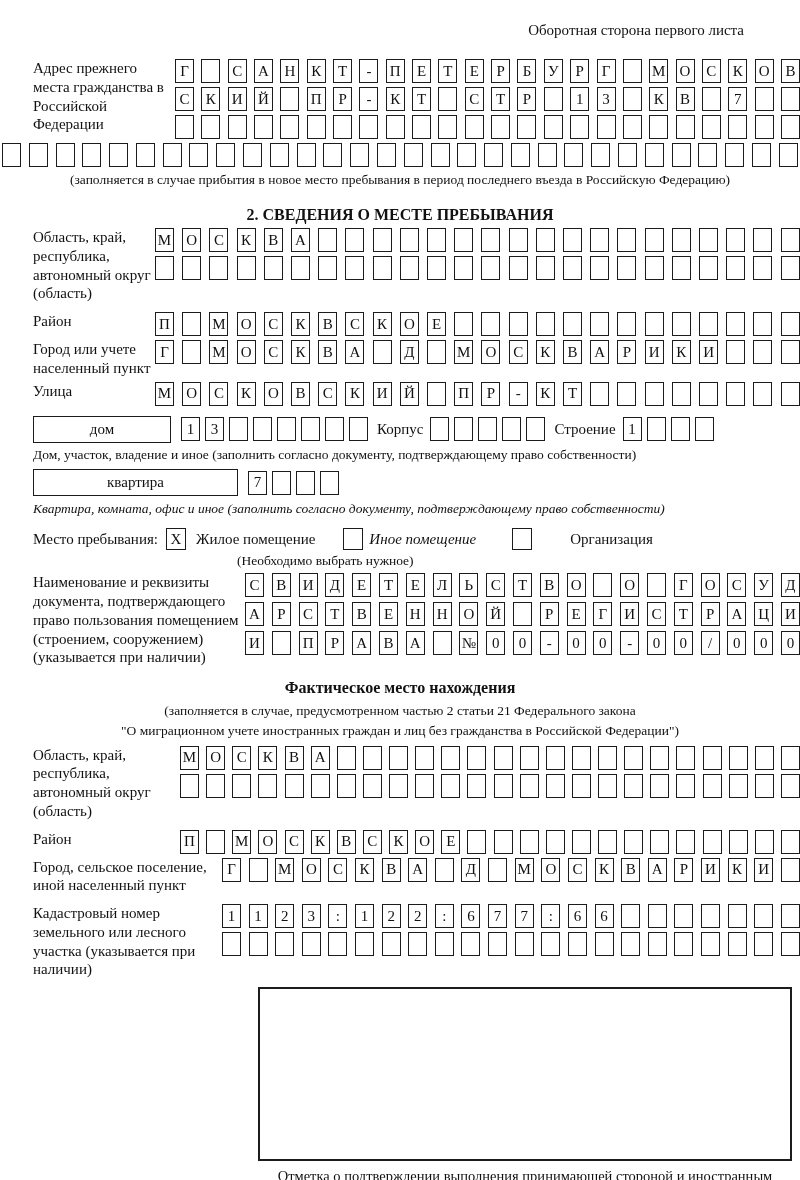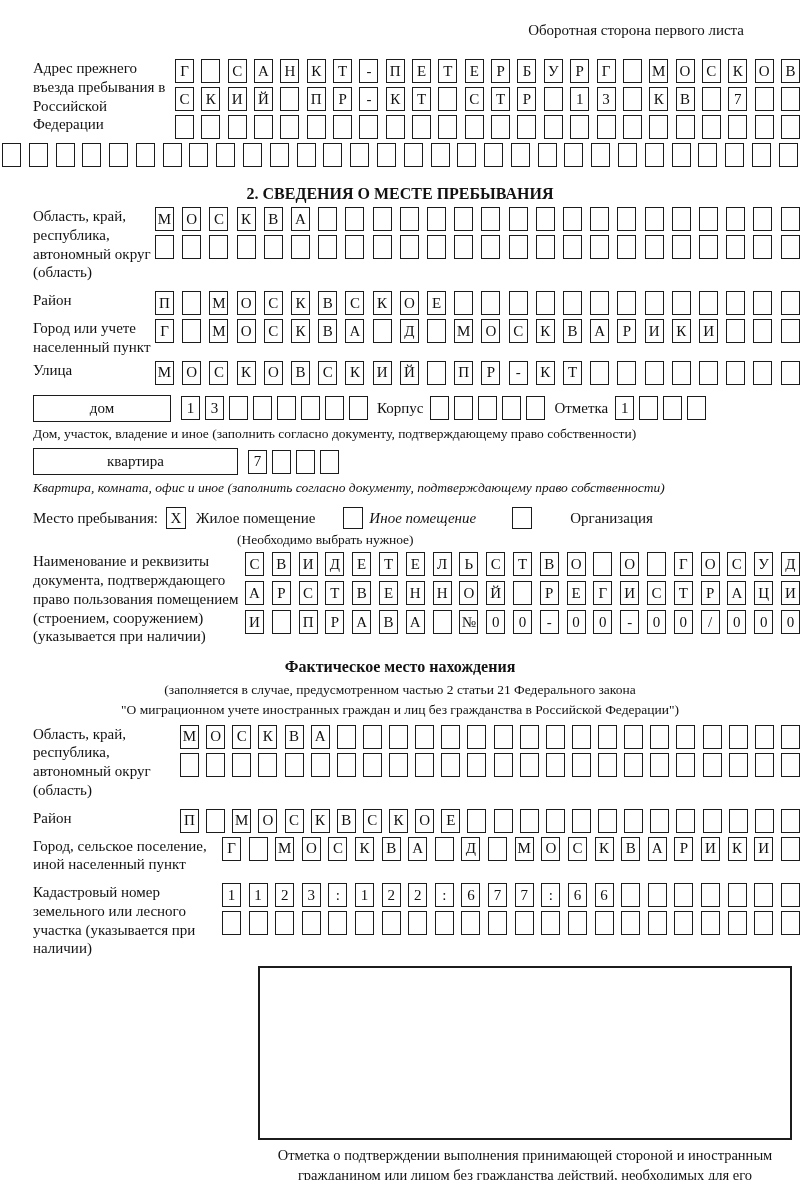--- a/index.html
+++ b/index.html
@@ -71,7 +71,7 @@
   <div class="hdr-note">Оборотная сторона первого листа</div>
 
   <div class="sec1 flexrow">
-    <div class="lbl">Адрес прежнего въезда пребывания в Российской Федерации</div>
+    <div class="lbl">Адрес прежнего места гражданства в Российской Федерации</div>
     <div class="rowstack">
       <div class="boxrow">
           <span class="cell">Г</span>

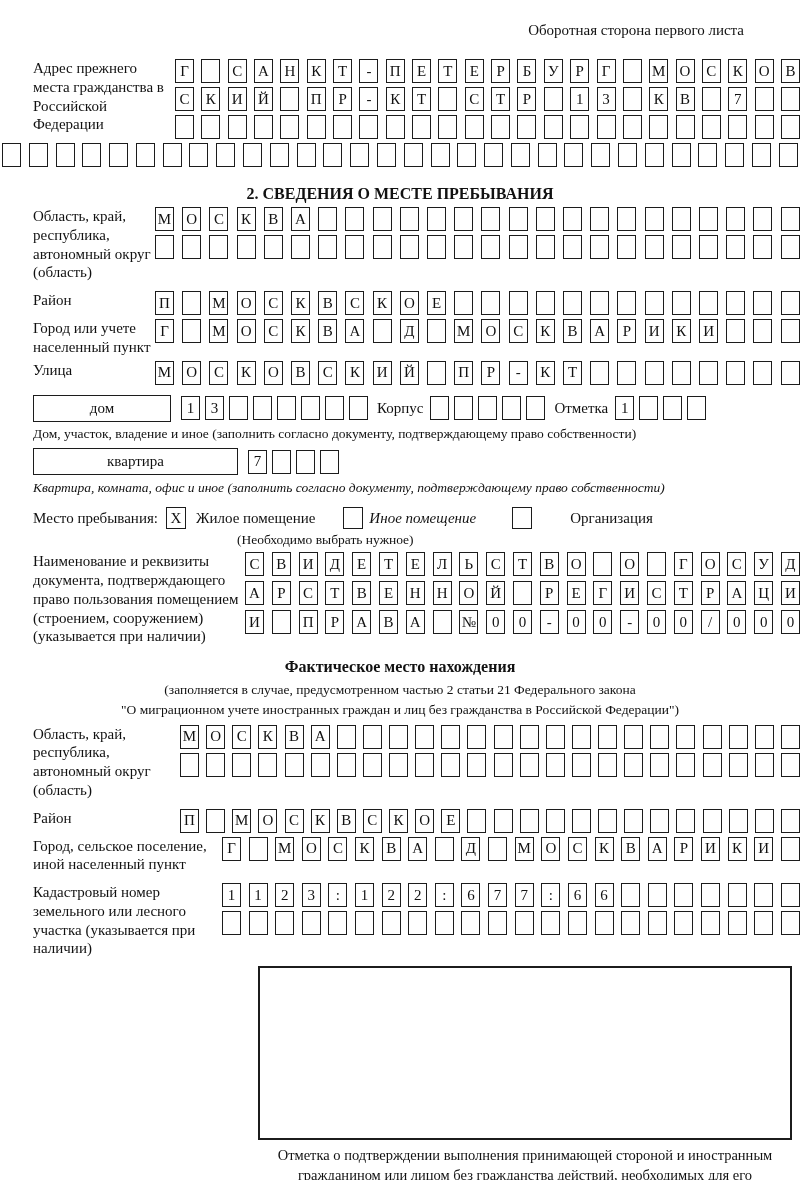--- a/index.html
+++ b/index.html
@@ -185,6 +185,7 @@
       <span class="cell"></span>
       <span class="cell"></span>
     </div>
+  <div class="note-c">(заполняется в случае прибытия в новое место пребывания в период последнего въезда в Российскую Федерацию)</div>
 
   <div class="sec2 title-c">2. СВЕДЕНИЯ О МЕСТЕ ПРЕБЫВАНИЯ</div>
 

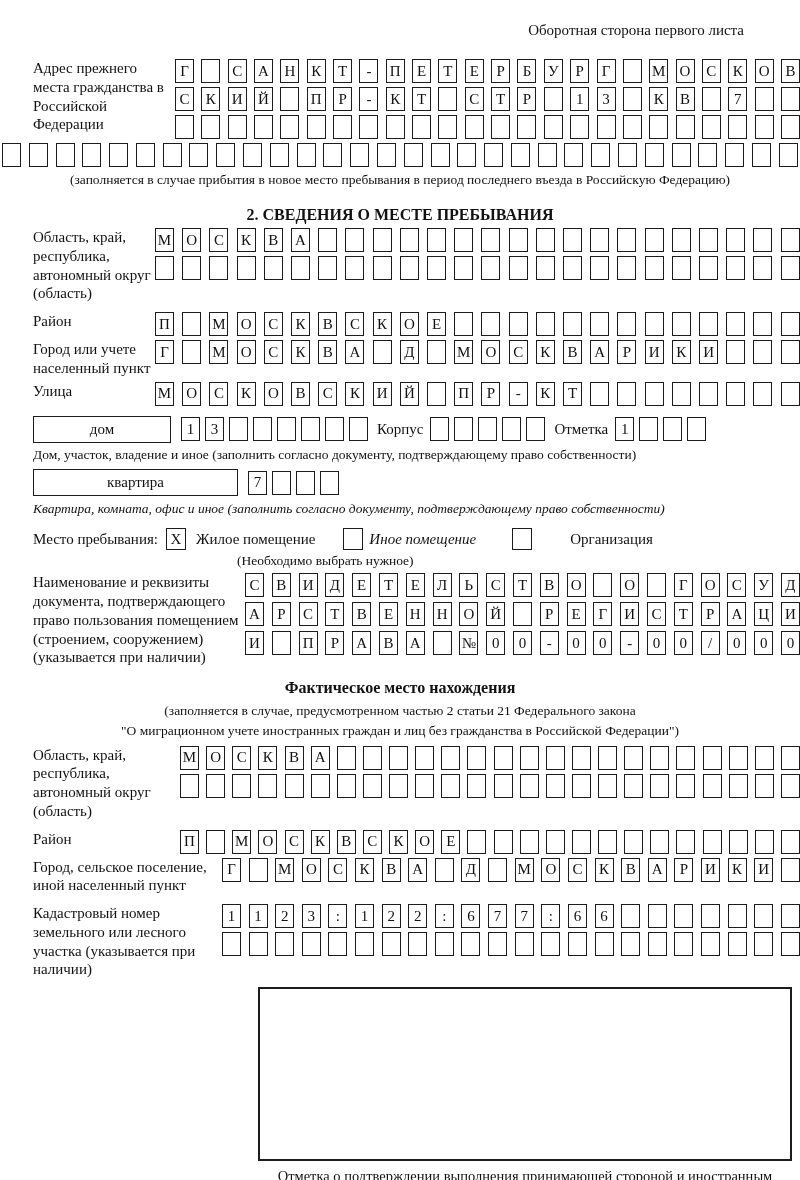--- a/index.html
+++ b/index.html
@@ -363,7 +363,7 @@
         <span class="cell"></span>
         <span class="cell"></span>
       </div>
-    <div class="inlinelbl" style="margin-left:9px;">Отметка</div>
+    <div class="inlinelbl" style="margin-left:9px;">Строение</div>
     <div class="cells-inline" style="margin-left:7px;">
         <span class="cell">1</span>
         <span class="cell"></span>

